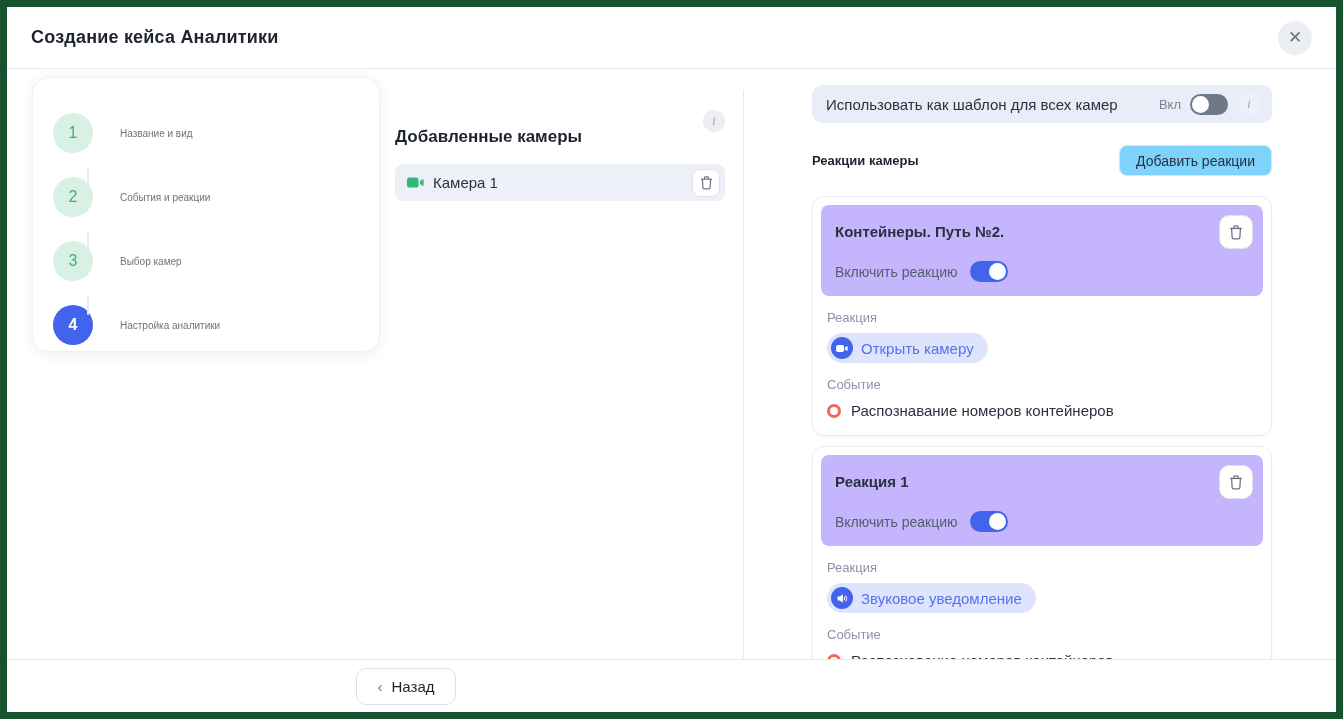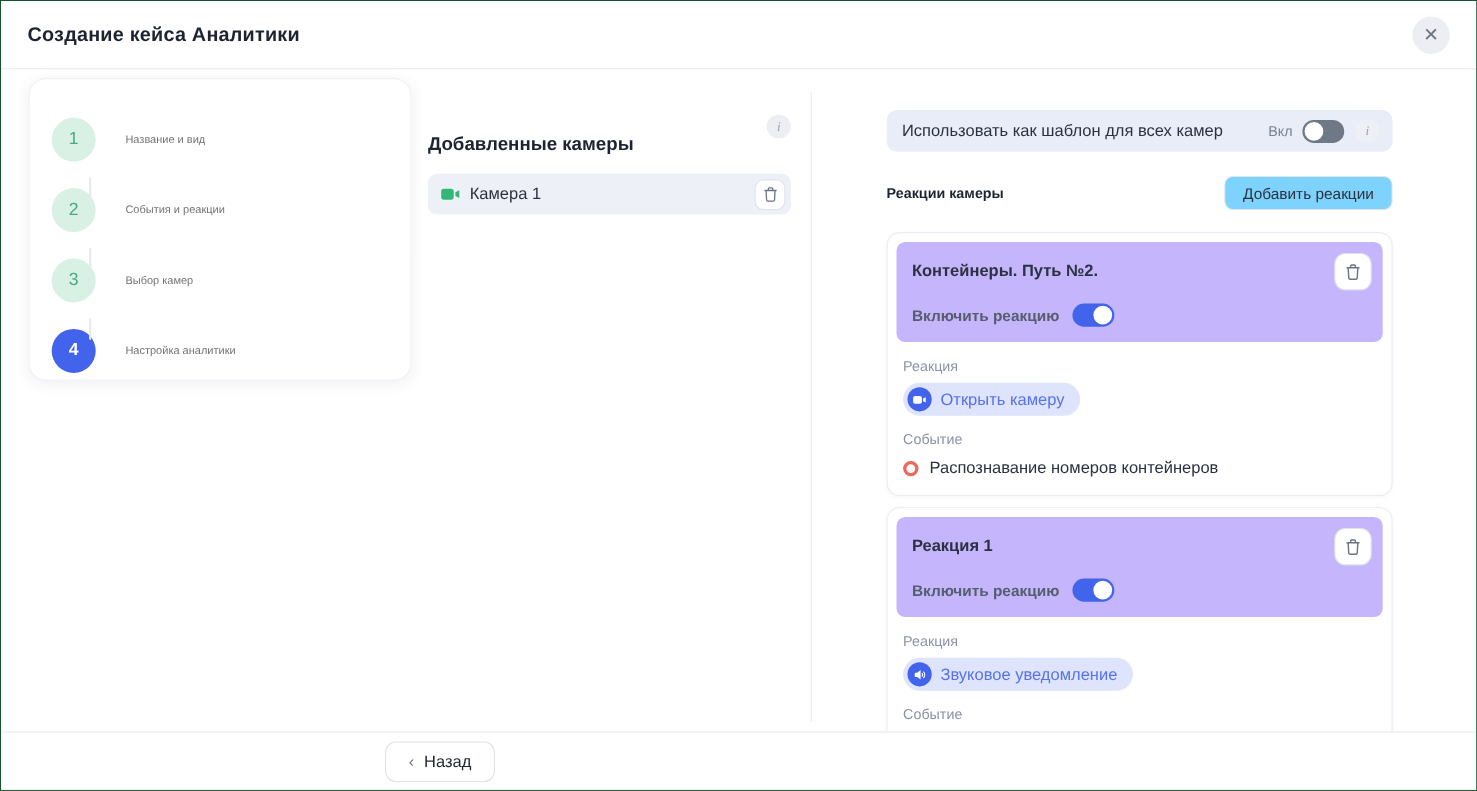--- a/index.html
+++ b/index.html
@@ -7,7 +7,7 @@
   body { font-family:"Liberation Sans", sans-serif; }
   .modal {
     position:relative; width:1343px; height:719px; background:#fff;
-    border:1px solid #14532d; overflow:hidden;
+    border:7px solid #14532d; overflow:hidden;
   }
   
   .header {

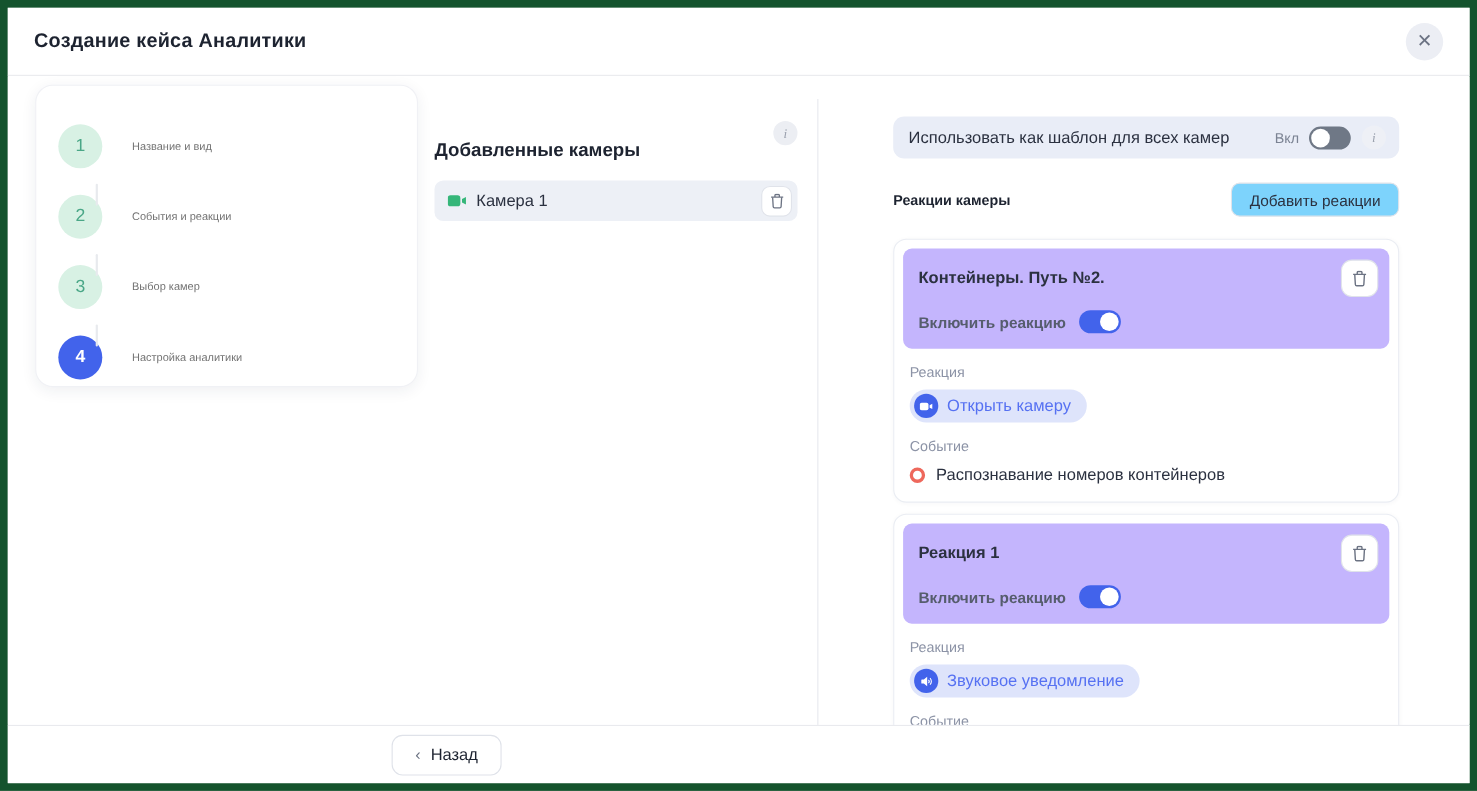--- a/index.html
+++ b/index.html
@@ -64,7 +64,7 @@
   }
 
   
-  .reactions-panel { position:absolute; left:805px; top:36px; width:460px; }
+  .reactions-panel { position:absolute; left:805px; top:15px; width:460px; }
   .template-bar {
     height:38px; background:#e9edf7; border-radius:10px; display:flex; align-items:center;
     padding:0 12px 0 14px;

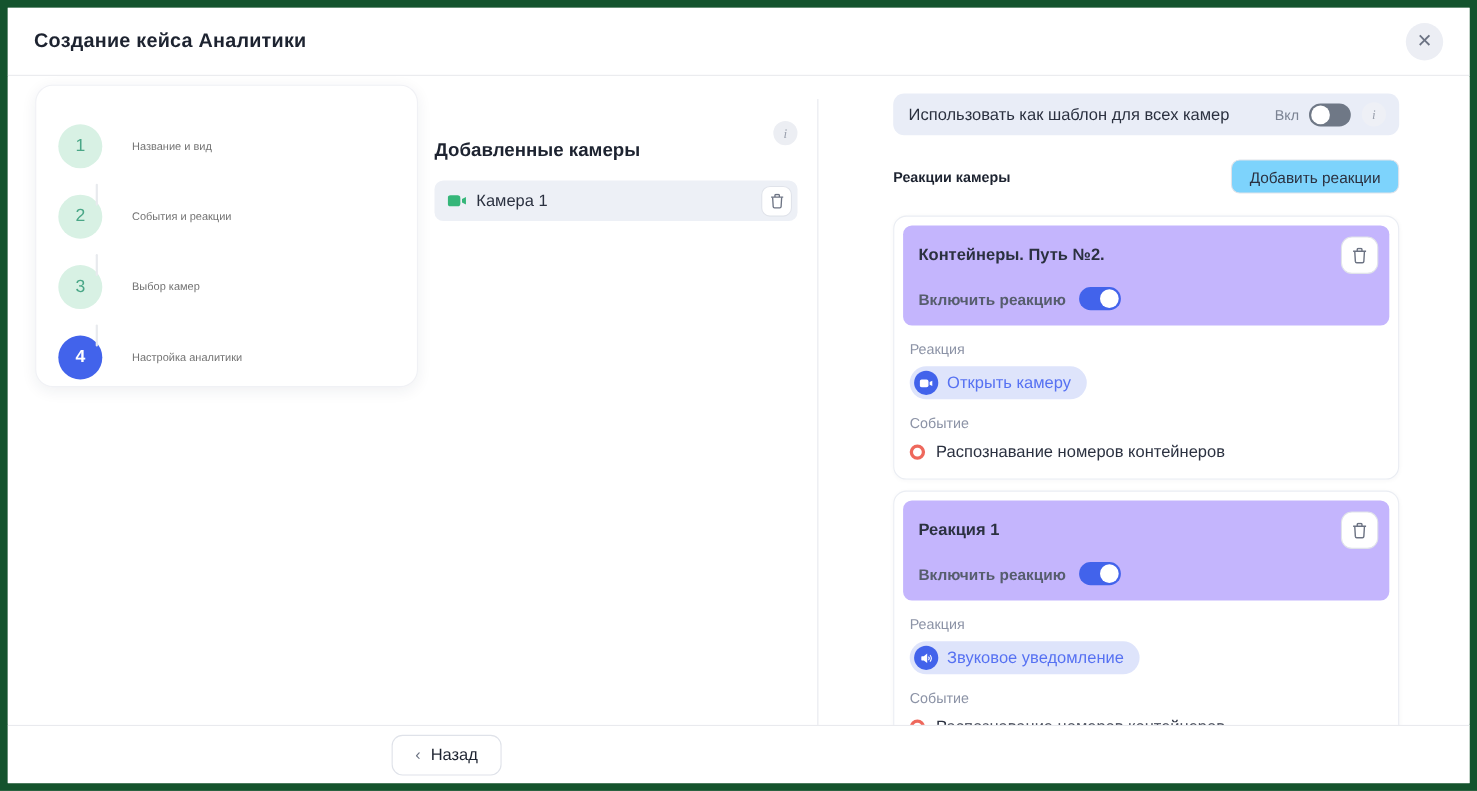--- a/index.html
+++ b/index.html
@@ -97,7 +97,7 @@
   .reaction-card-title-row { display:flex; align-items:flex-start; }
   .reaction-card-title { font-size:15px; font-weight:bold; color:#2b3140; padding-top:8px; }
   .reaction-card-head .icon-btn { width:34px; height:34px; border-radius:10px; }
-  .enable-row { margin-top:12px; display:flex; align-items:center;font-weight:bold; }
+  .enable-row { margin-top:12px; display:flex; align-items:center; }
   .enable-label { font-size:14px; color:#565d6d; }
   .card-body { padding:0 6px; }
   .field-label { margin-top:14px; font-size:13px; color:#8c93a6; }

